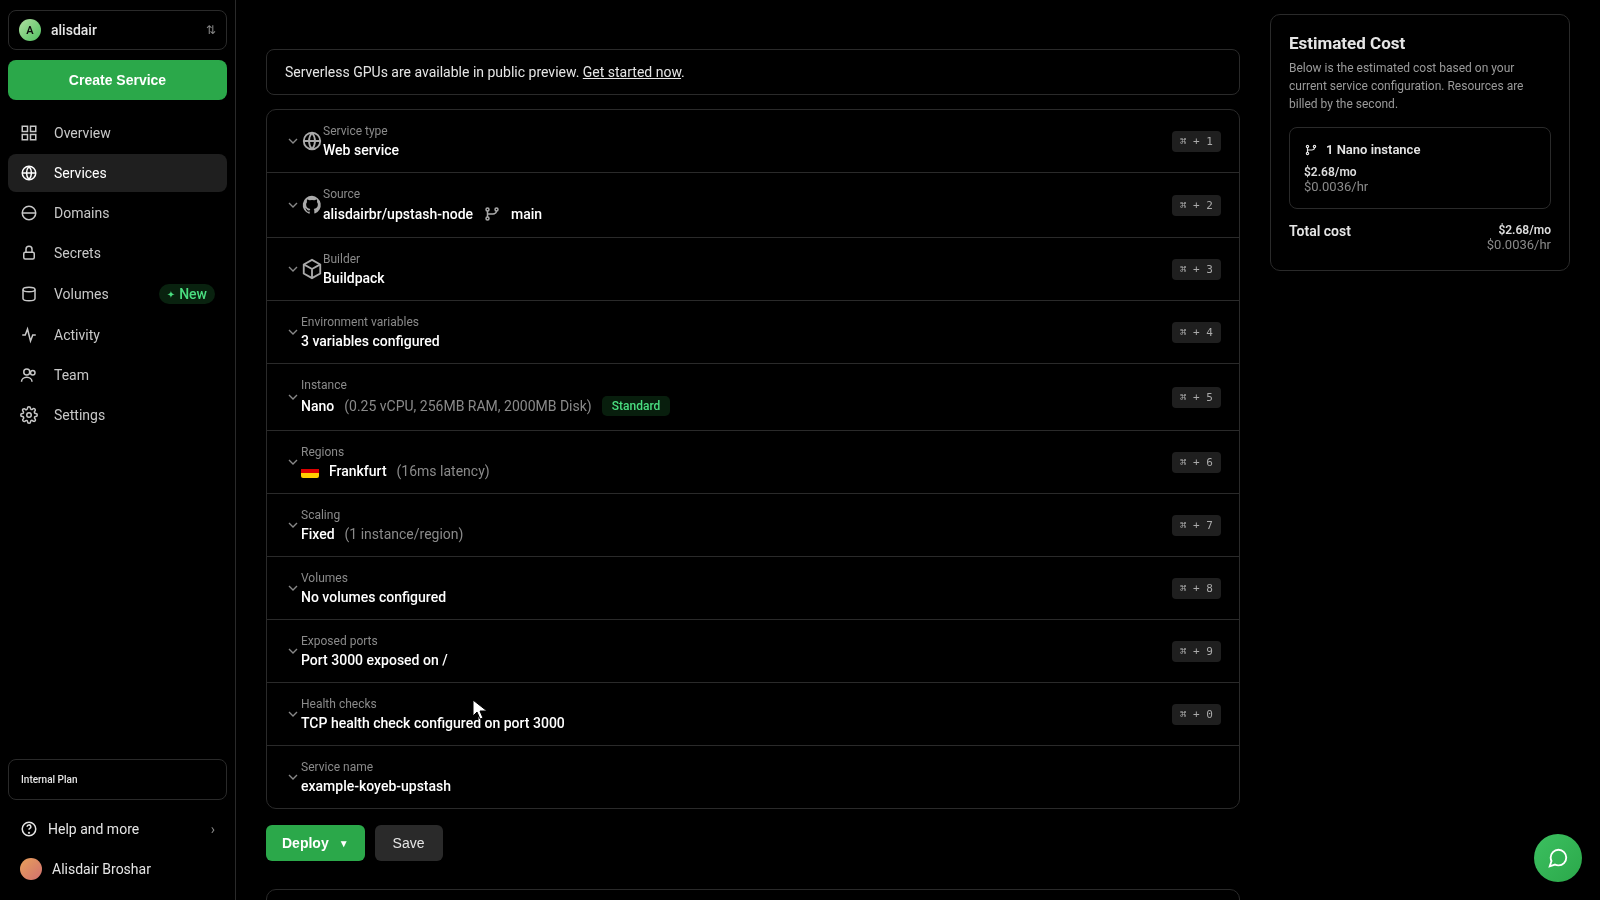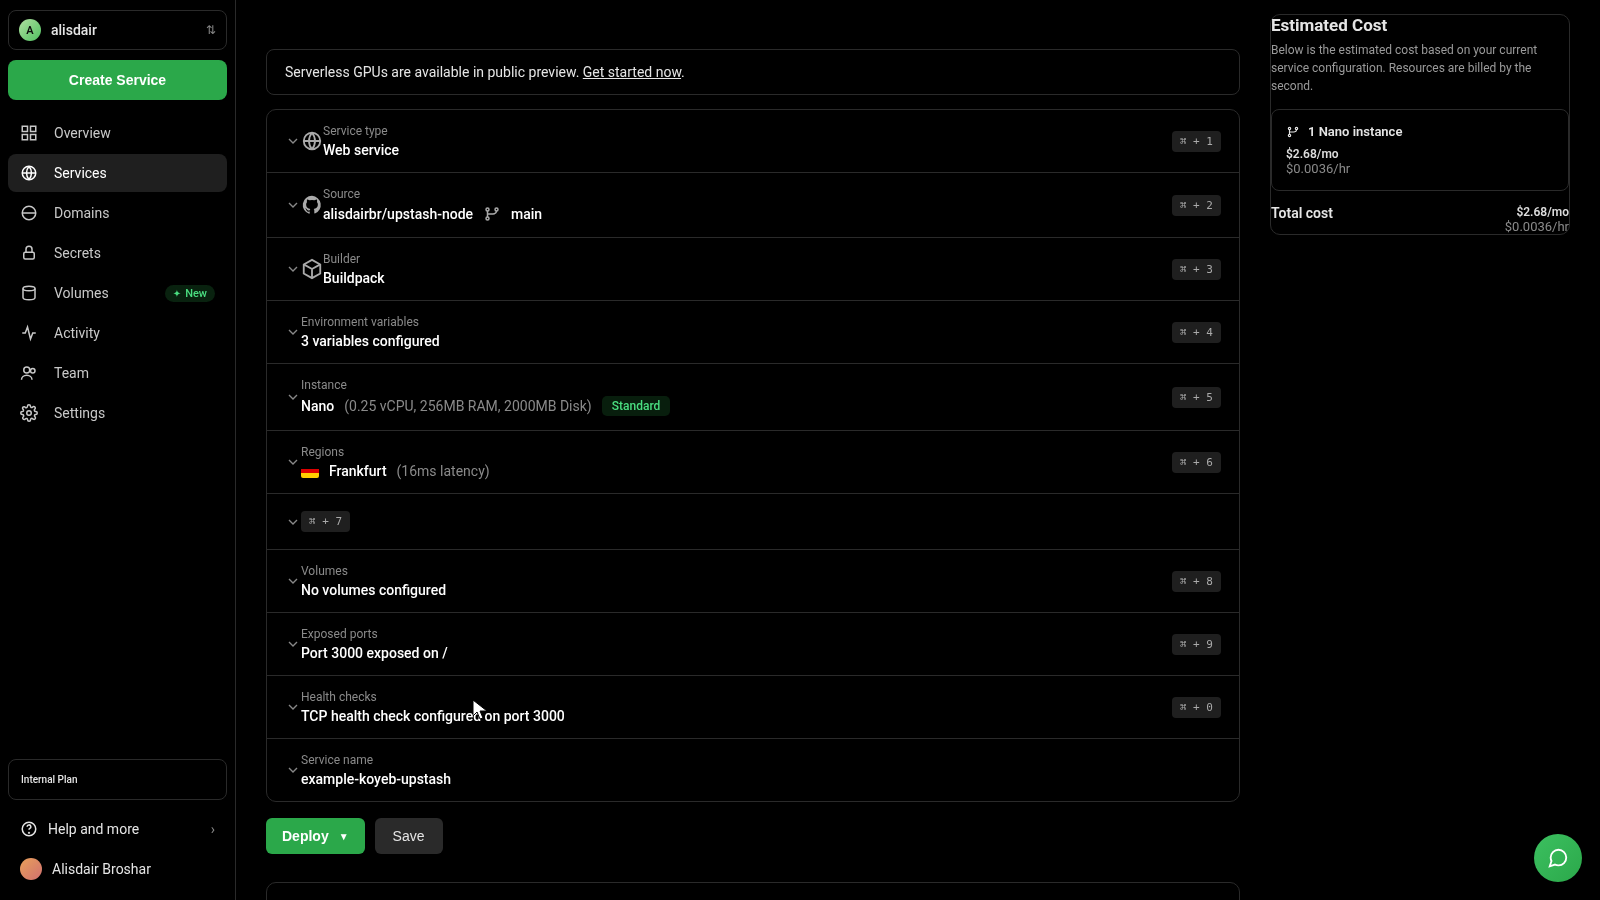--- a/index.html
+++ b/index.html
@@ -210,6 +210,7 @@
 .cost-card {
   border: 1px solid #2a2a2a;
   border-radius: 10px;
+  padding: 18px;
 }
 .cost-title { font-weight: 700; font-size: 17px; margin-bottom: 6px; }
 .cost-desc { font-size: 12px; color: #9a9a9a; line-height: 1.5; margin-bottom: 14px; }

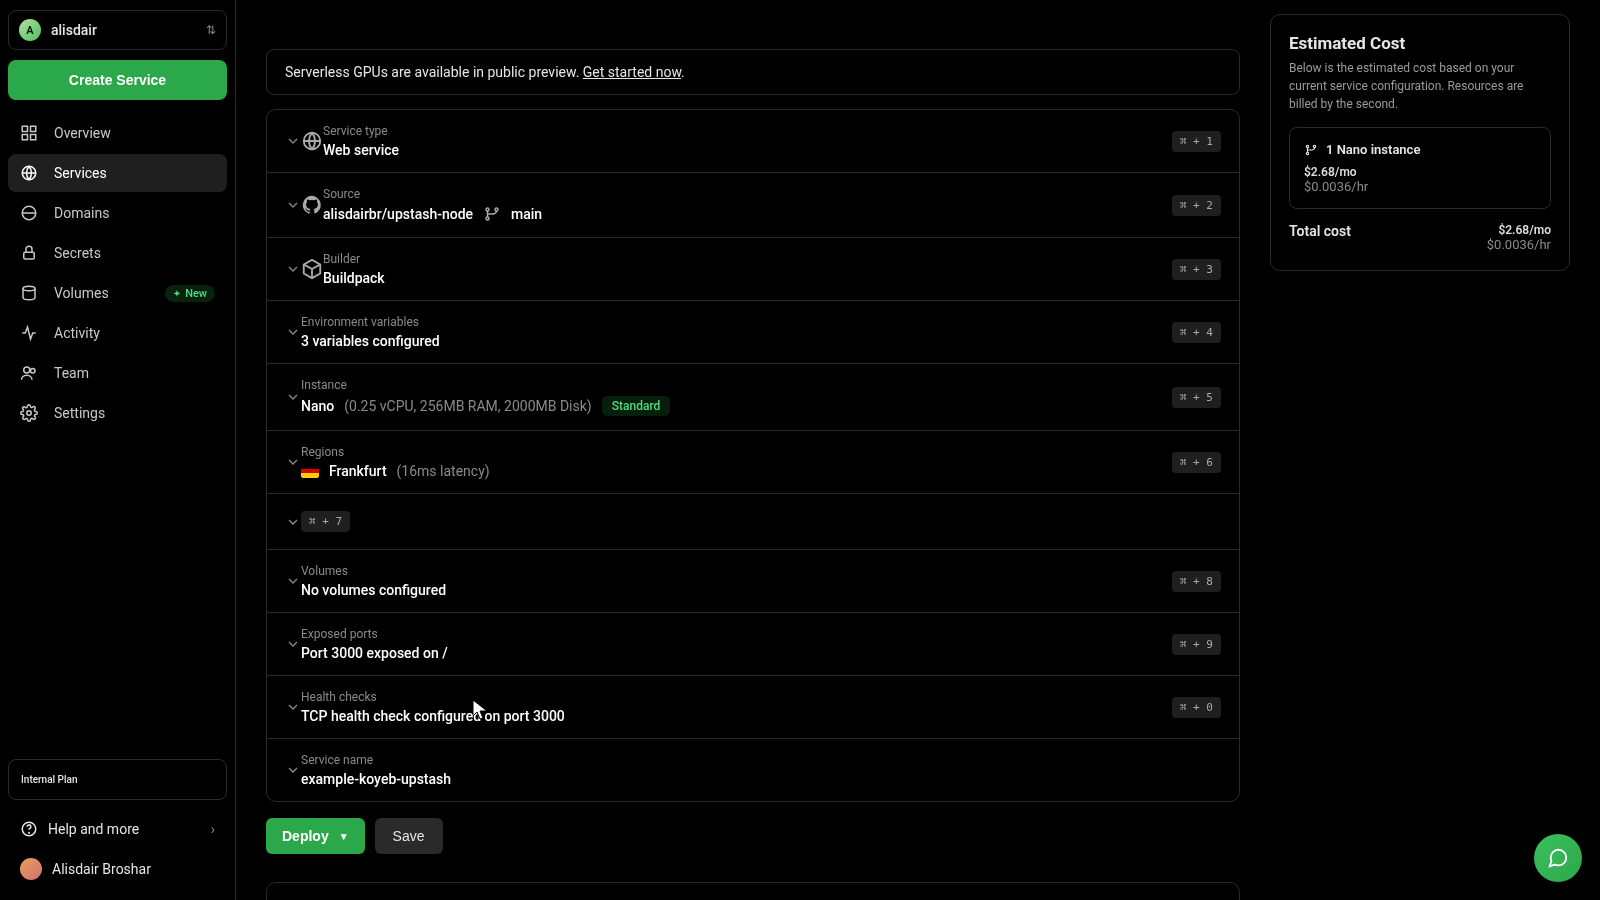--- a/index.html
+++ b/index.html
@@ -66,7 +66,7 @@
 .badge-new {
   background: rgba(43,168,74,0.2);
   color: #4ade80;
-  font-size: 11px;
+  font-size: 14px;
   padding: 2px 8px;
   border-radius: 10px;
   margin-left: auto;

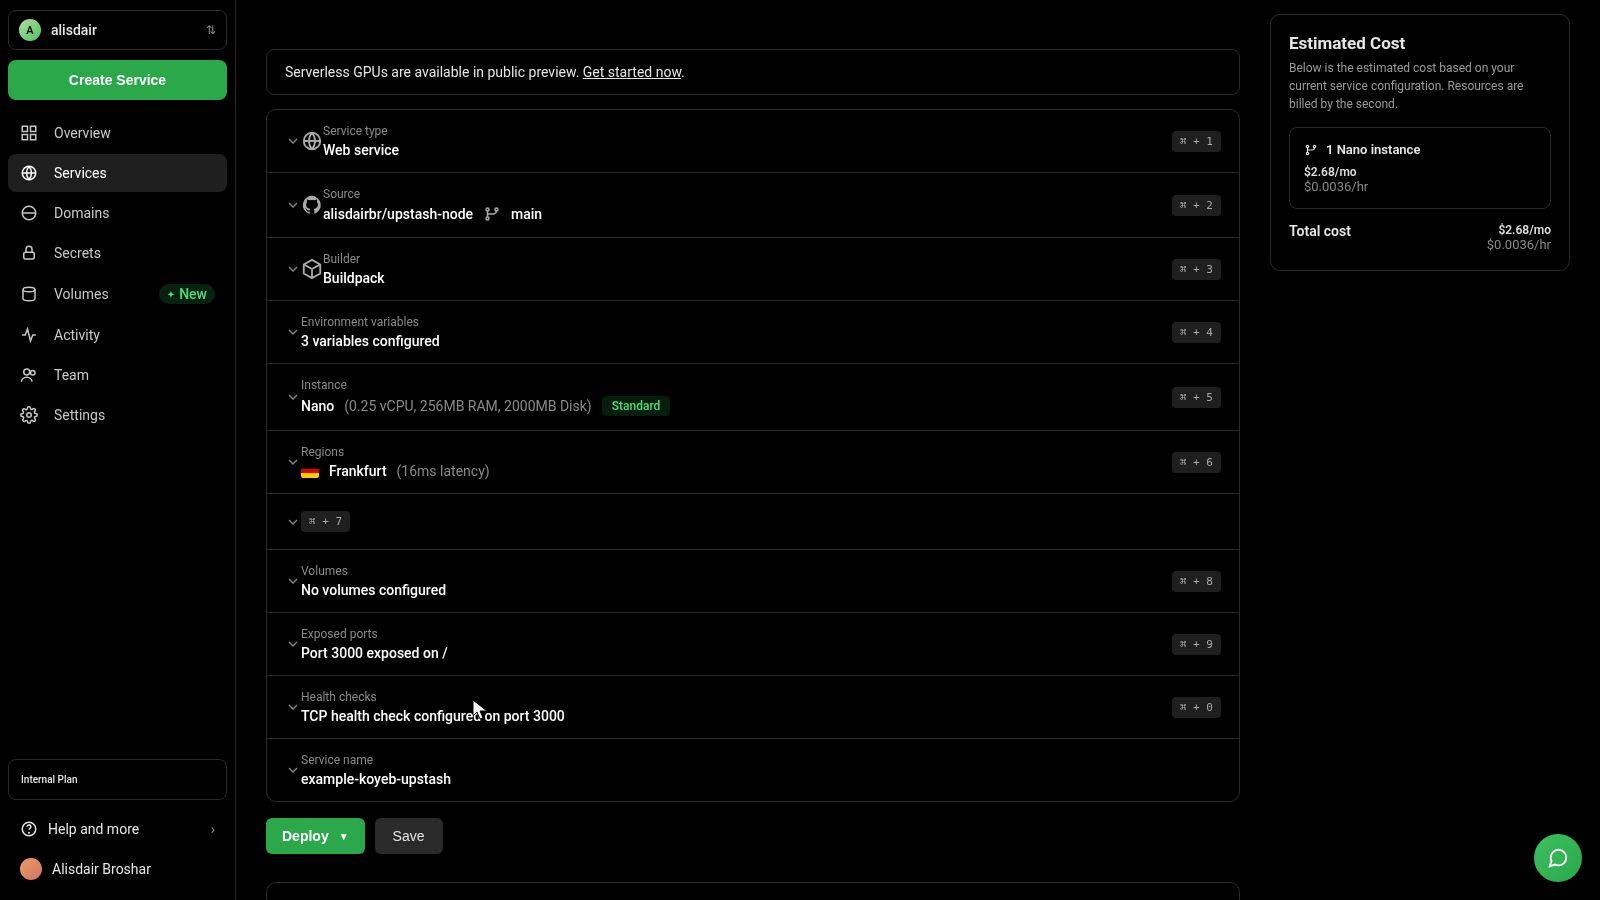--- a/index.html
+++ b/index.html
@@ -451,6 +451,13 @@
         <svg class="expand-chev" viewBox="0 0 24 24" fill="none" stroke="currentColor" stroke-width="2">
             <path d="M6 9l6 6 6-6"></path>
           </svg>
+        <div class="config-body">
+          <div class="config-label">Scaling</div>
+          <div class="config-value">
+            <span>Fixed</span>
+            <span class="muted">(1 instance/region)</span>
+          </div>
+        </div>
         <span class="kbd">⌘ + 7</span>
       </div>
 

